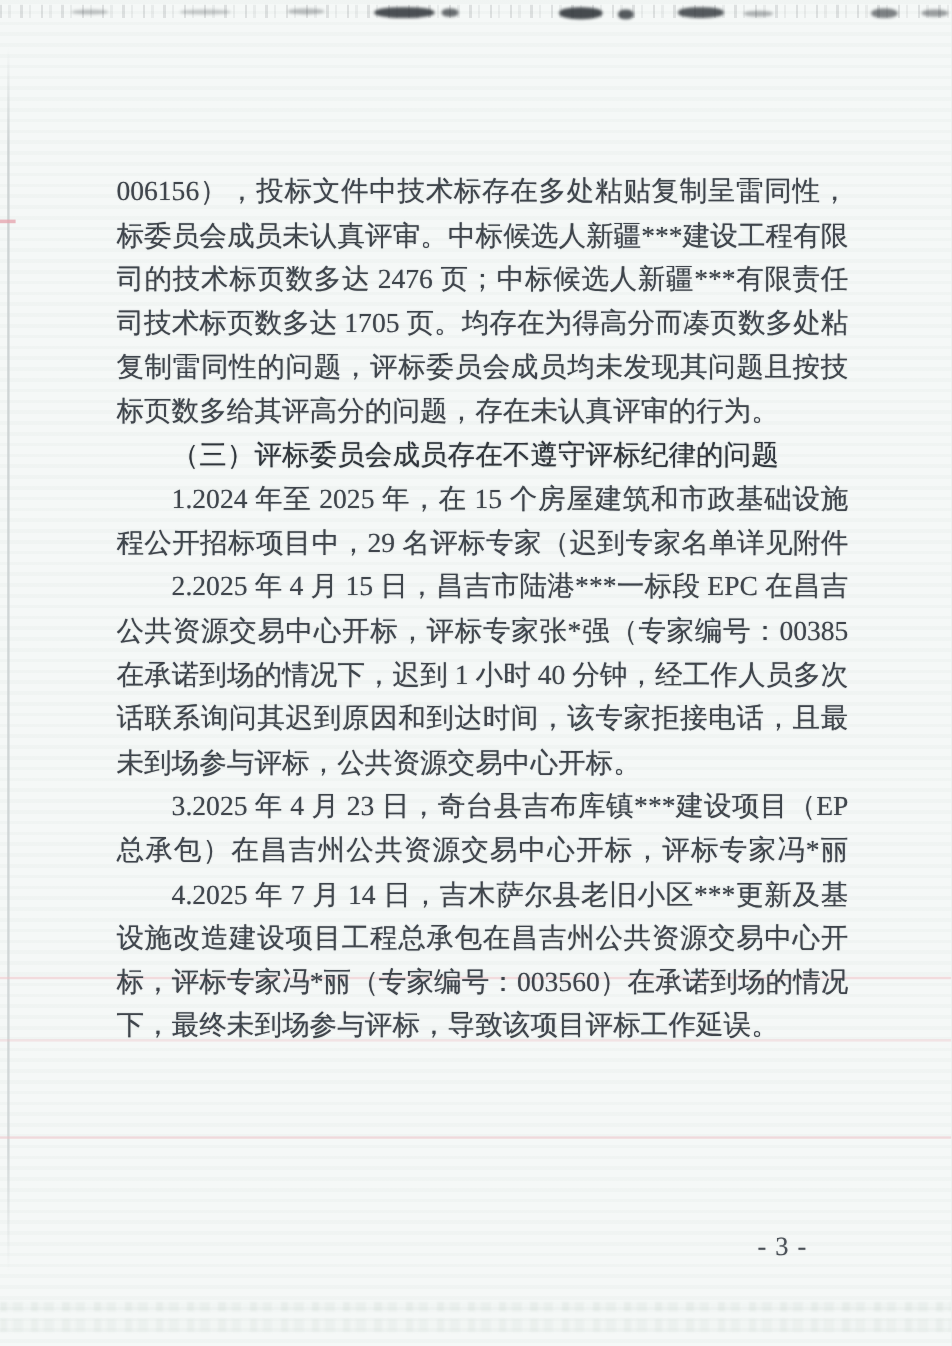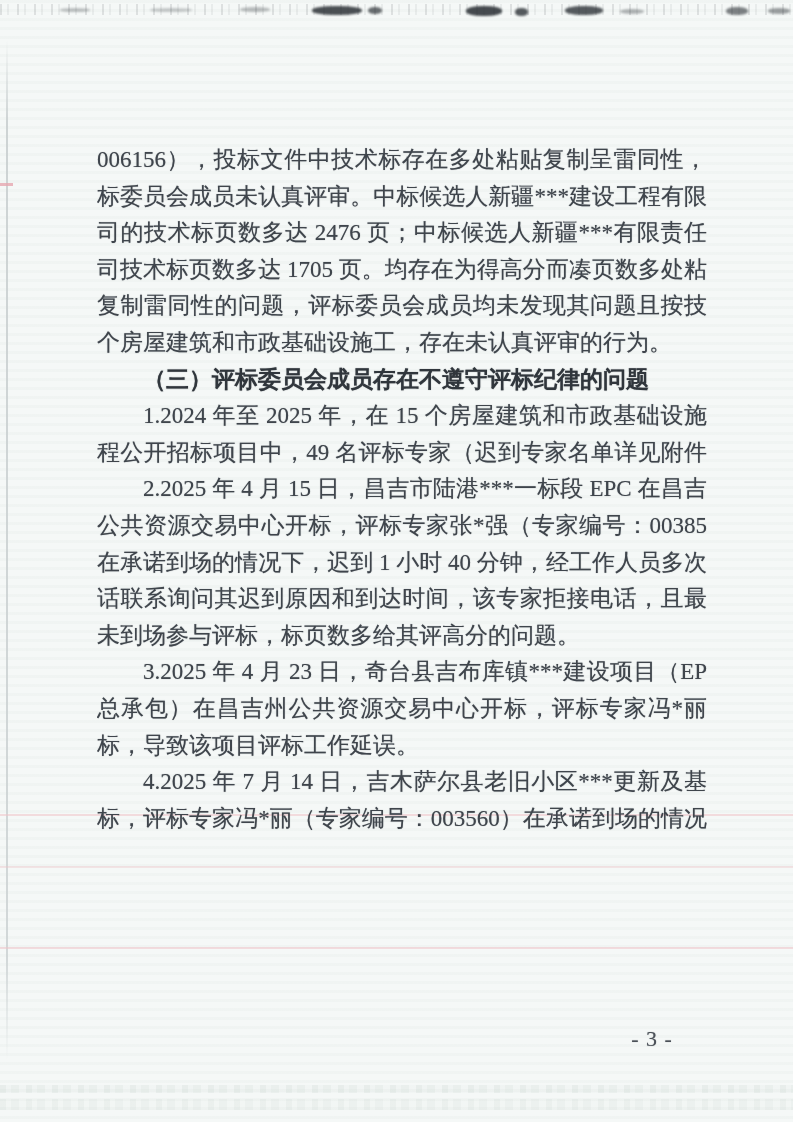--- a/index.html
+++ b/index.html
@@ -100,7 +100,7 @@
     <div class="line">司的技术标页数多达 2476 页；中标候选人新疆***有限责任公</div>
     <div class="line">司技术标页数多达 1705 页。均存在为得高分而凑页数多处粘贴</div>
     <div class="line">复制雷同性的问题，评标委员会成员均未发现其问题且按技术</div>
-    <div class="line end">个房屋建筑和市政基础设施工，存在未认真评审的行为。</div>
+    <div class="line end">标页数多给其评高分的问题，存在未认真评审的行为。</div>
     <div class="line head indent end">（三）评标委员会成员存在不遵守评标纪律的问题</div>
     <div class="line indent">1.2024 年至 2025 年，在 15 个房屋建筑和市政基础设施工</div>
     <div class="line">程公开招标项目中，49 名评标专家（迟到专家名单详见附件</div>

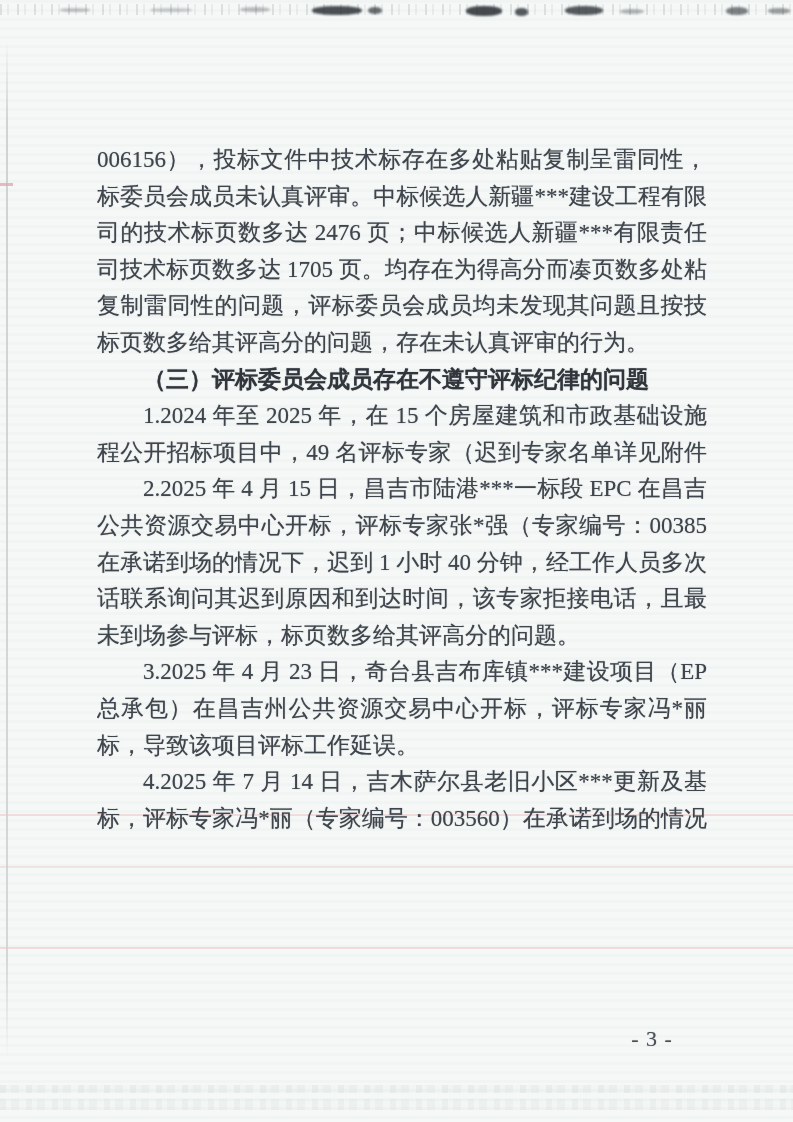--- a/index.html
+++ b/index.html
@@ -58,7 +58,7 @@
   }
   .line.end{text-align-last:left;}
   .line.indent{padding-left:46px;}
-  .line.head{font-weight:700;color:#30363c;text-shadow:0 0 1px rgba(48,54,60,0.65);}
+  .line.head{font-weight:400;color:#30363c;text-shadow:0 0 1px rgba(48,54,60,0.65);}
   .footer{
     position:absolute;left:622px;top:1024px;width:60px;height:30px;
     line-height:30px;text-align:center;

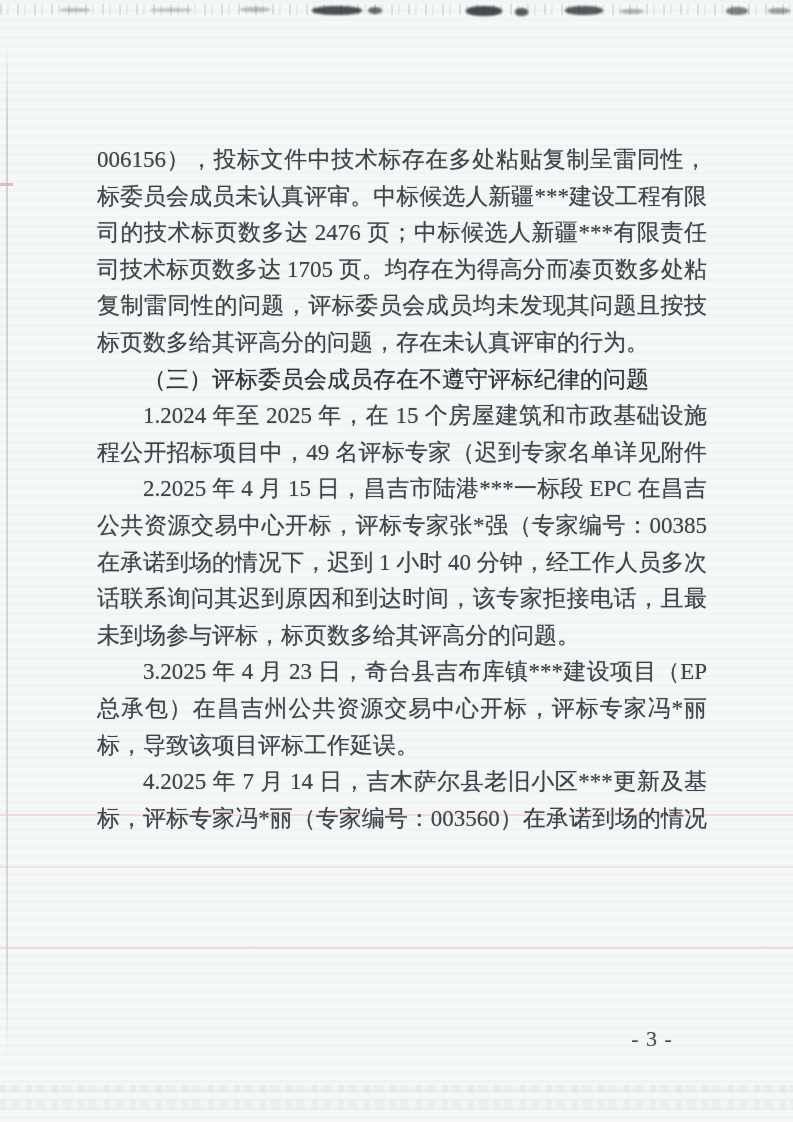--- a/index.html
+++ b/index.html
@@ -103,7 +103,7 @@
     <div class="line end">标页数多给其评高分的问题，存在未认真评审的行为。</div>
     <div class="line head indent end">（三）评标委员会成员存在不遵守评标纪律的问题</div>
     <div class="line indent">1.2024 年至 2025 年，在 15 个房屋建筑和市政基础设施工</div>
-    <div class="line">程公开招标项目中，49 名评标专家（迟到专家名单详见附件</div>
+    <div class="line">程公开招标项目中，29 名评标专家（迟到专家名单详见附件</div>
     <div class="line indent">2.2025 年 4 月 15 日，昌吉市陆港***一标段 EPC 在昌吉州</div>
     <div class="line">公共资源交易中心开标，评标专家张*强（专家编号：003850）</div>
     <div class="line">在承诺到场的情况下，迟到 1 小时 40 分钟，经工作人员多次电</div>

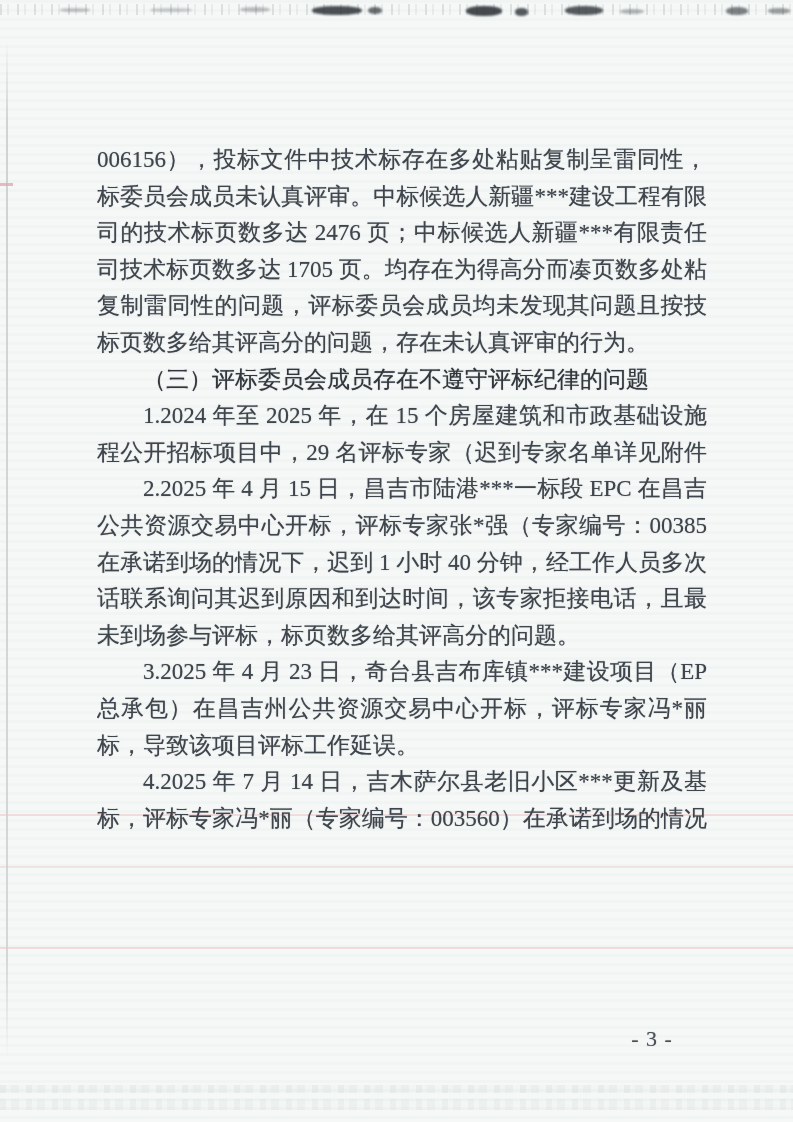--- a/index.html
+++ b/index.html
@@ -108,7 +108,7 @@
     <div class="line">公共资源交易中心开标，评标专家张*强（专家编号：003850）</div>
     <div class="line">在承诺到场的情况下，迟到 1 小时 40 分钟，经工作人员多次电</div>
     <div class="line">话联系询问其迟到原因和到达时间，该专家拒接电话，且最终</div>
-    <div class="line end">未到场参与评标，标页数多给其评高分的问题。</div>
+    <div class="line end">未到场参与评标，公共资源交易中心开标。</div>
     <div class="line indent">3.2025 年 4 月 23 日，奇台县吉布库镇***建设项目（EPC</div>
     <div class="line">总承包）在昌吉州公共资源交易中心开标，评标专家冯*丽（专</div>
     <div class="line end">标，导致该项目评标工作延误。</div>

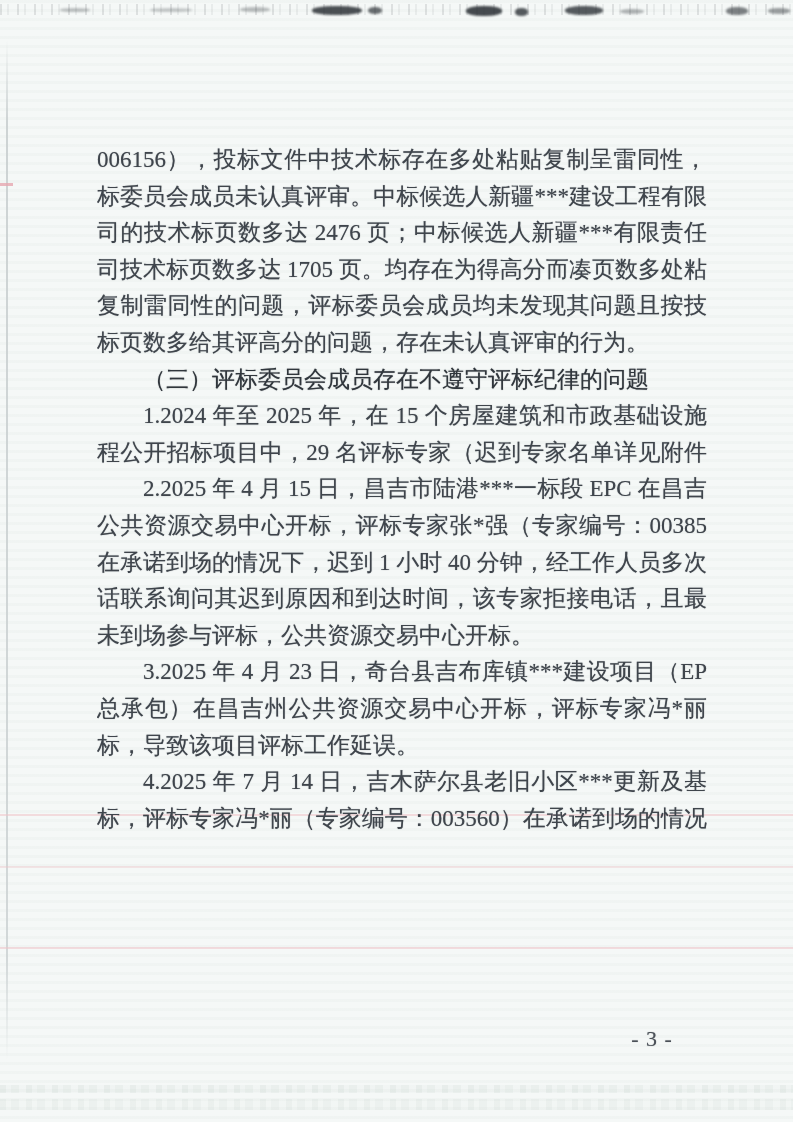--- a/index.html
+++ b/index.html
@@ -111,7 +111,6 @@
     <div class="line end">未到场参与评标，公共资源交易中心开标。</div>
     <div class="line indent">3.2025 年 4 月 23 日，奇台县吉布库镇***建设项目（EPC</div>
     <div class="line">总承包）在昌吉州公共资源交易中心开标，评标专家冯*丽（专</div>
-    <div class="line end">标，导致该项目评标工作延误。</div>
     <div class="line indent">4.2025 年 7 月 14 日，吉木萨尔县老旧小区***更新及基础</div>
     <div class="line">标，评标专家冯*丽（专家编号：003560）在承诺到场的情况</div>
   </div>

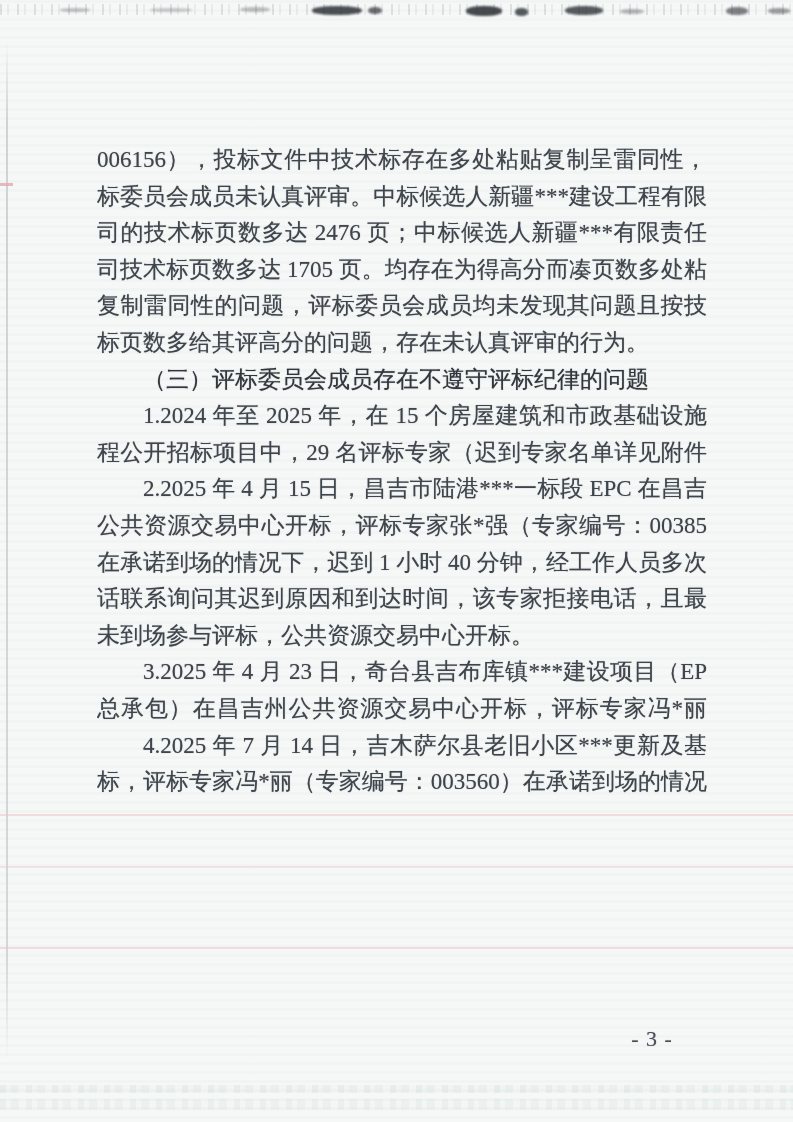--- a/index.html
+++ b/index.html
@@ -112,6 +112,7 @@
     <div class="line indent">3.2025 年 4 月 23 日，奇台县吉布库镇***建设项目（EPC</div>
     <div class="line">总承包）在昌吉州公共资源交易中心开标，评标专家冯*丽（专</div>
     <div class="line indent">4.2025 年 7 月 14 日，吉木萨尔县老旧小区***更新及基础</div>
+    <div class="line">设施改造建设项目工程总承包在昌吉州公共资源交易中心开</div>
     <div class="line">标，评标专家冯*丽（专家编号：003560）在承诺到场的情况</div>
   </div>
 

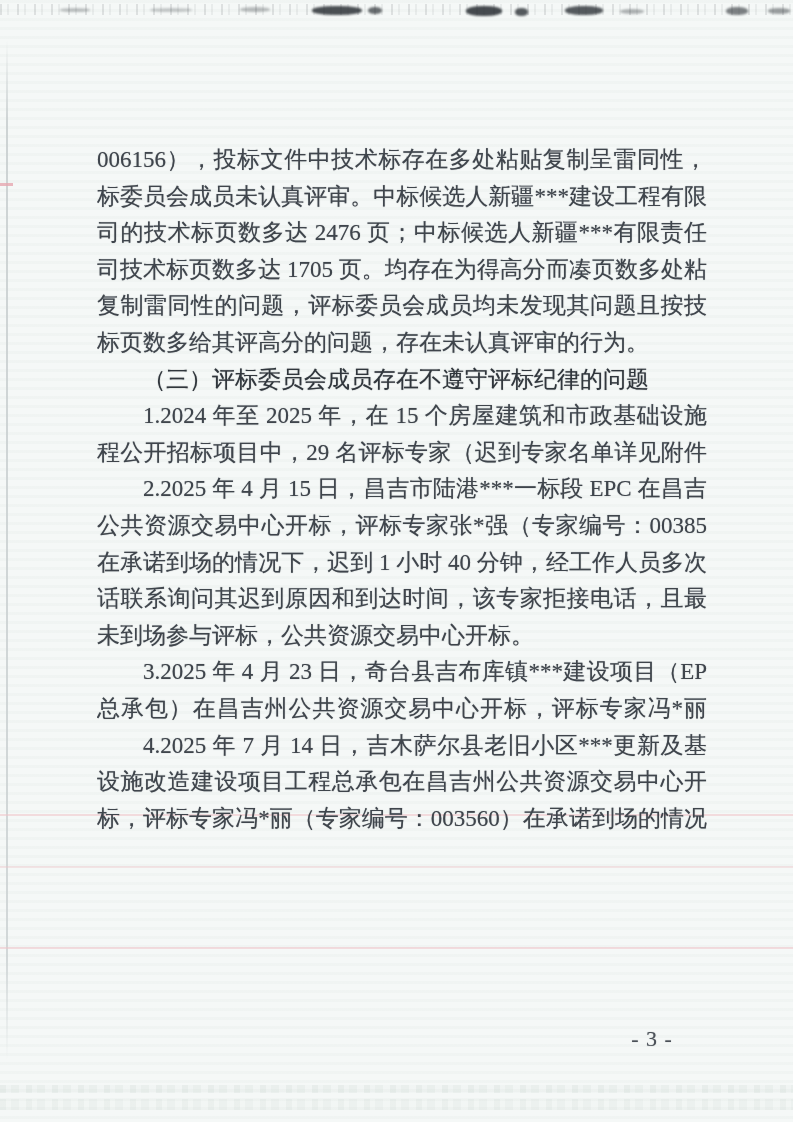--- a/index.html
+++ b/index.html
@@ -114,6 +114,7 @@
     <div class="line indent">4.2025 年 7 月 14 日，吉木萨尔县老旧小区***更新及基础</div>
     <div class="line">设施改造建设项目工程总承包在昌吉州公共资源交易中心开</div>
     <div class="line">标，评标专家冯*丽（专家编号：003560）在承诺到场的情况</div>
+    <div class="line end">下，最终未到场参与评标，导致该项目评标工作延误。</div>
   </div>
 
   <div class="footer">- 3 -</div>

